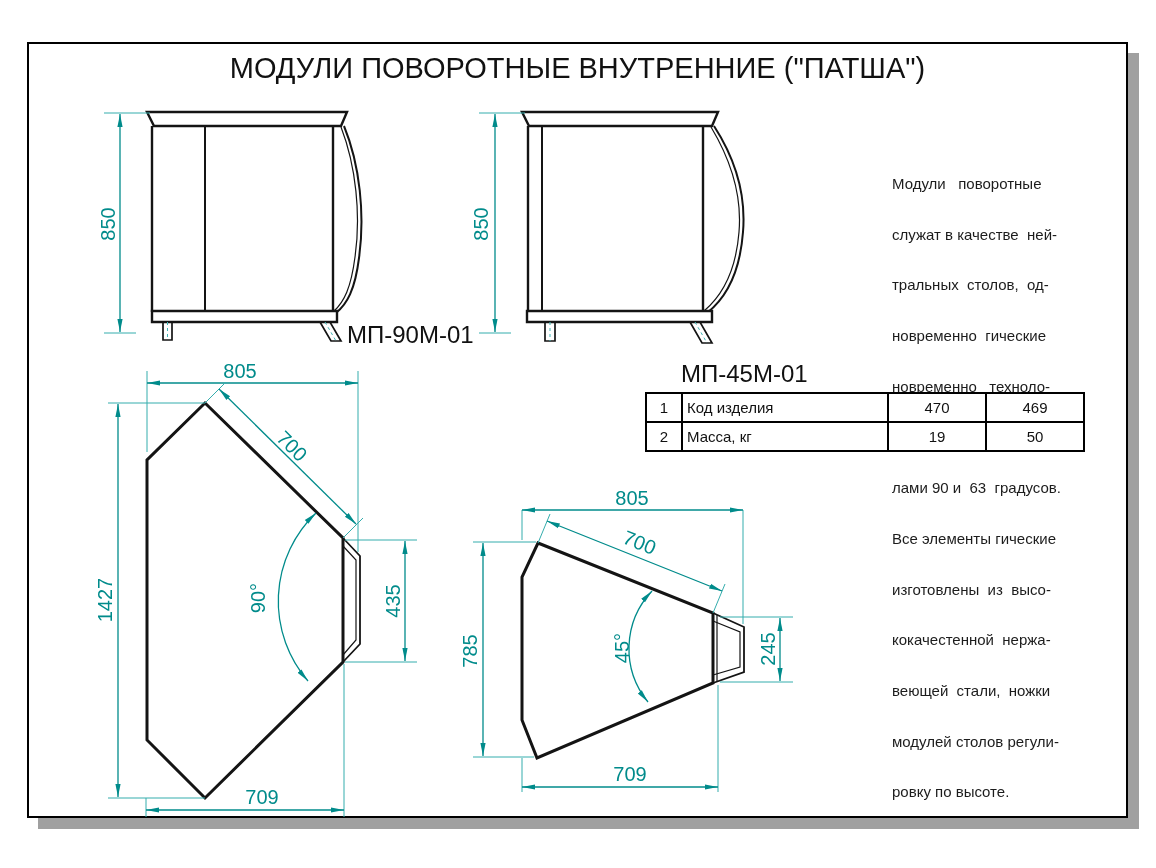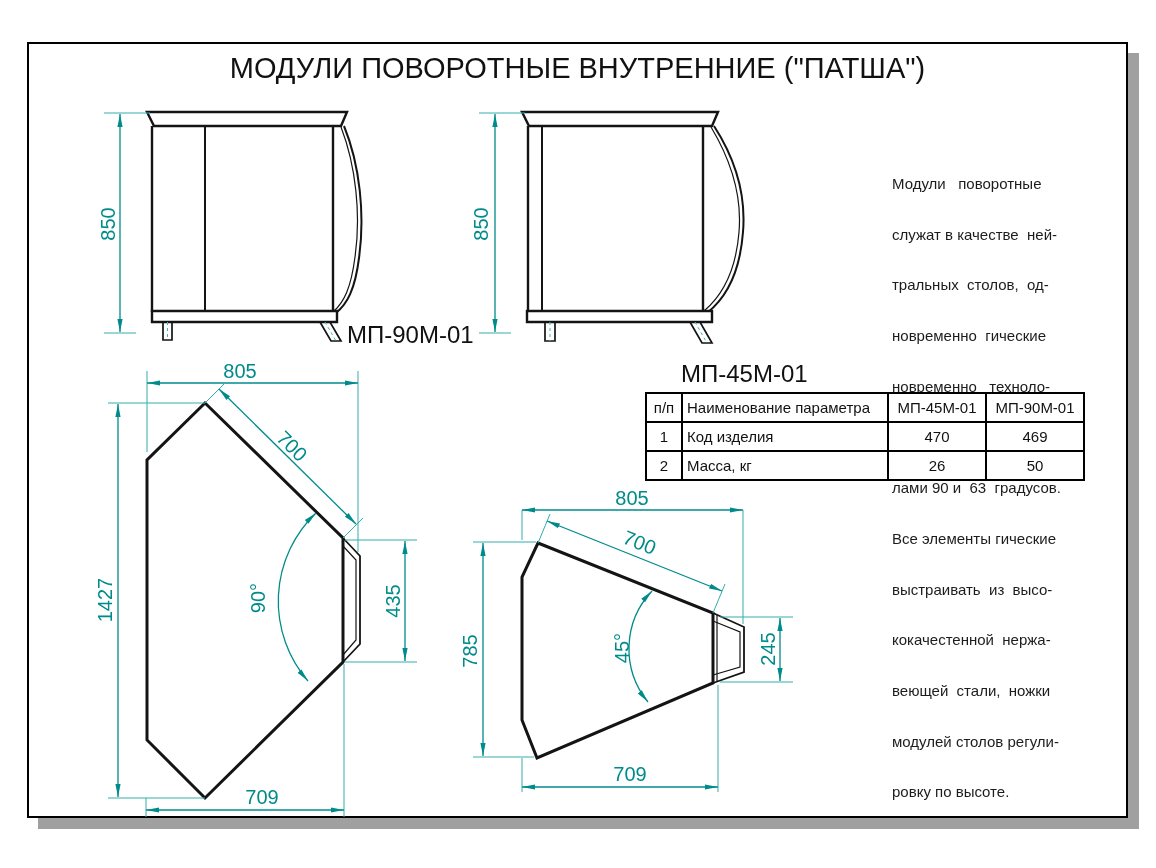--- a/index.html
+++ b/index.html
@@ -159,12 +159,6 @@
 
 <table class="spec">
   <tbody>
-      <tr>
-    <td class="num">п/п</td>
-    <td class="param">Наименование параметра</td>
-    <td class="v">МП-45М-01</td>
-    <td class="v">МП-90М-01</td>
-  </tr>
   <tr>
     <td class="num">1</td>
     <td class="param">Код изделия</td>

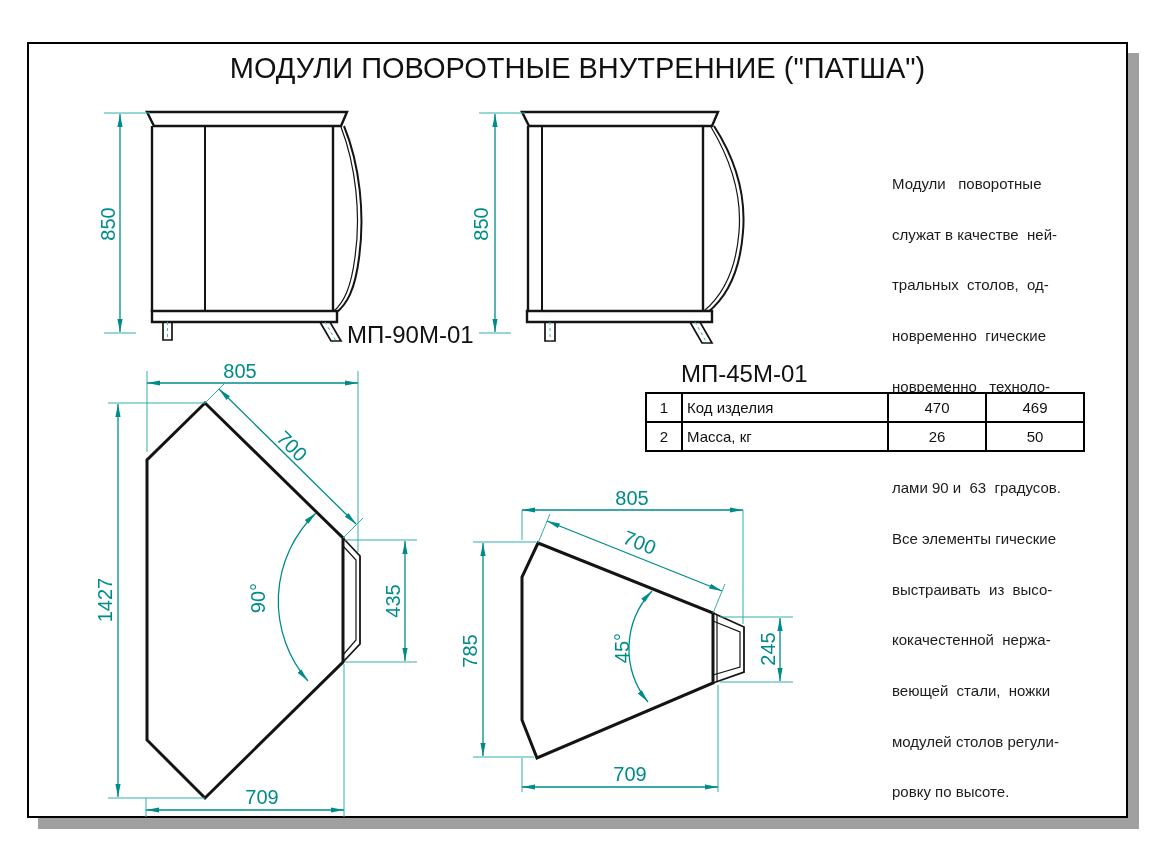--- a/index.html
+++ b/index.html
@@ -168,7 +168,7 @@
   <tr>
     <td class="num">2</td>
     <td class="param">Масса, кг</td>
-    <td class="v">26</td>
+    <td class="v">19</td>
     <td class="v">50</td>
   </tr>
 </tbody>

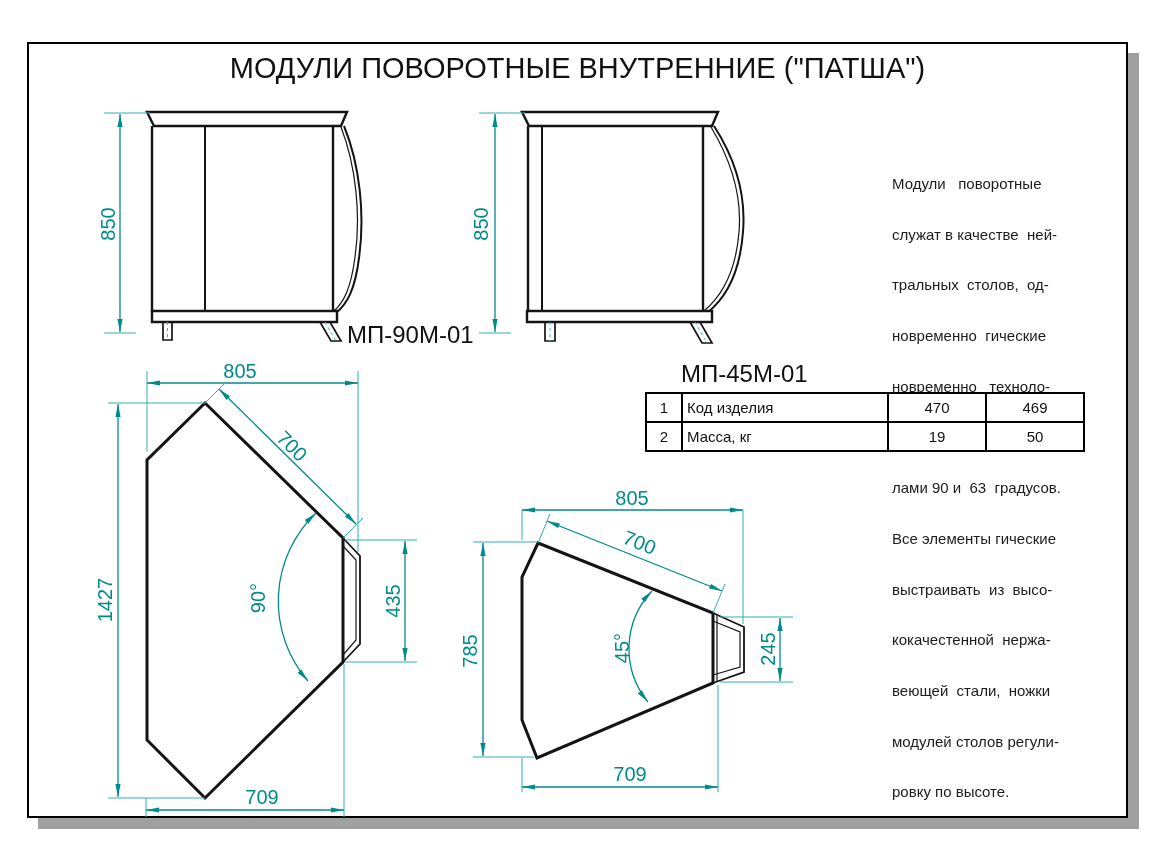--- a/index.html
+++ b/index.html
@@ -147,7 +147,7 @@
   <div>гические линии под  уг-</div>
   <div>лами 90 и  63  градусов.</div>
   <div>Все элементы гические</div>
-  <div>выстраивать  из  высо-</div>
+  <div>изготовлены  из  высо-</div>
   <div>кокачестенной  нержа-</div>
   <div>веющей  стали,  ножки</div>
   <div>модулей столов регули-</div>

